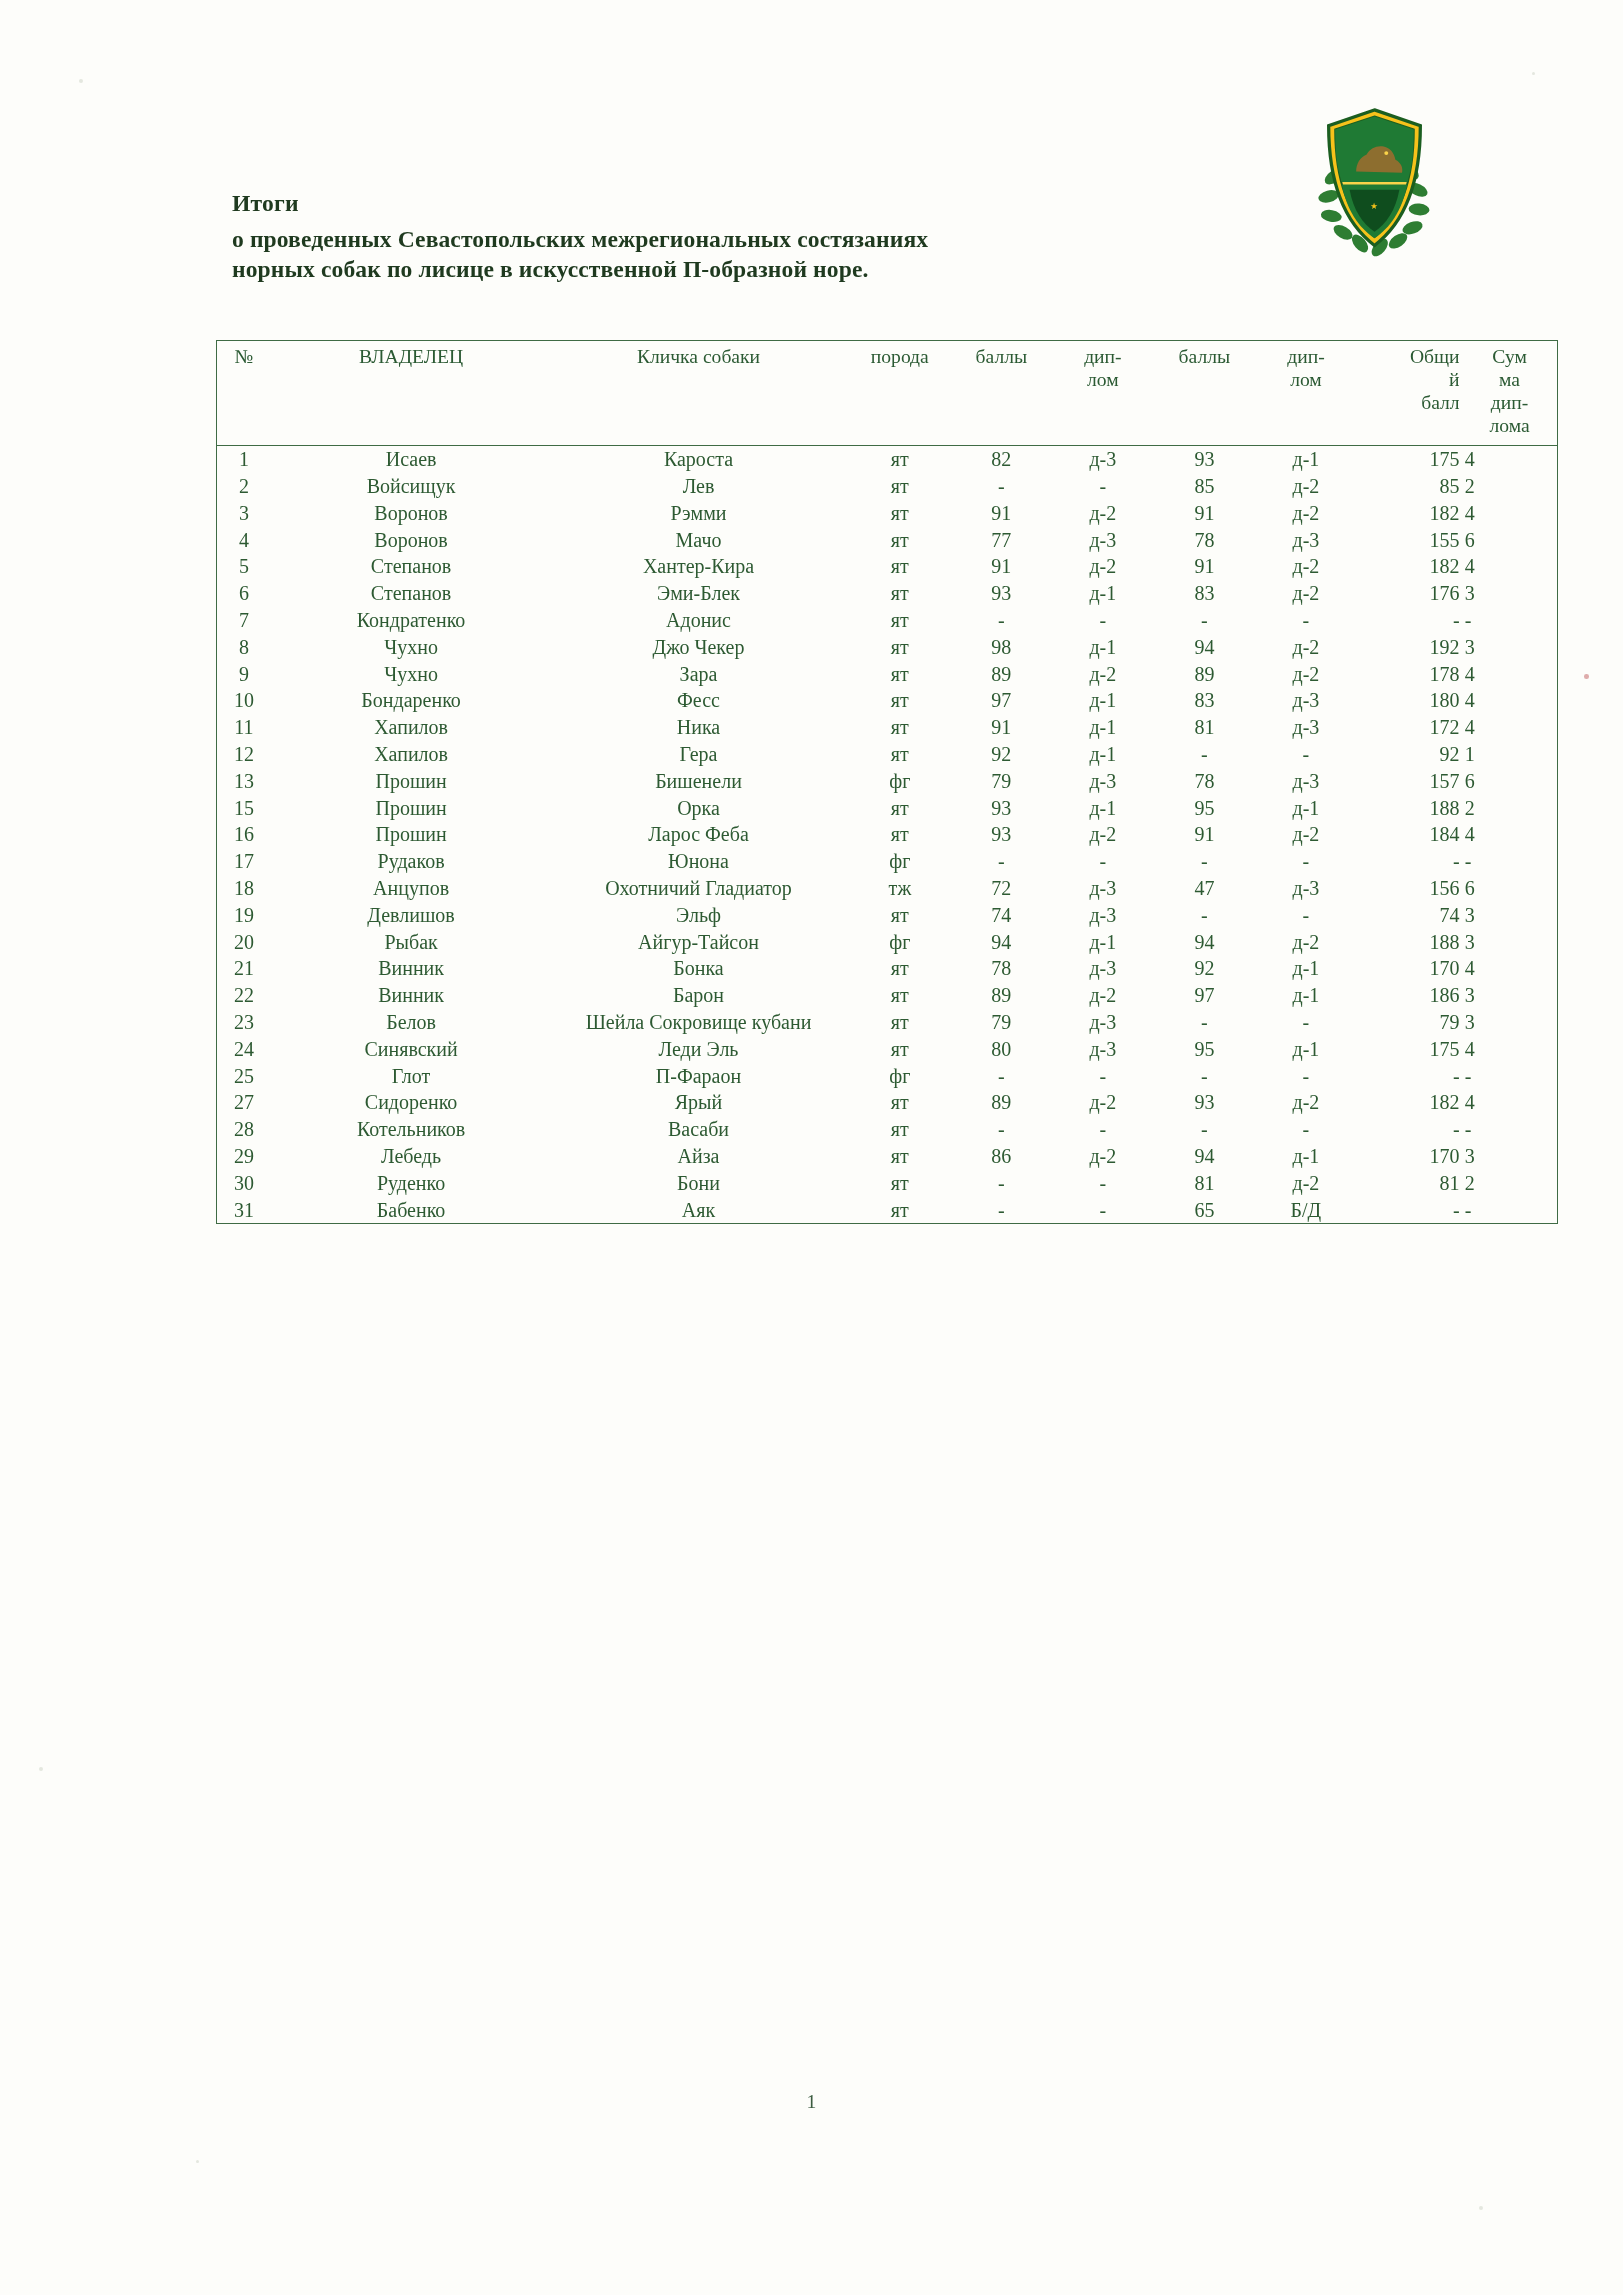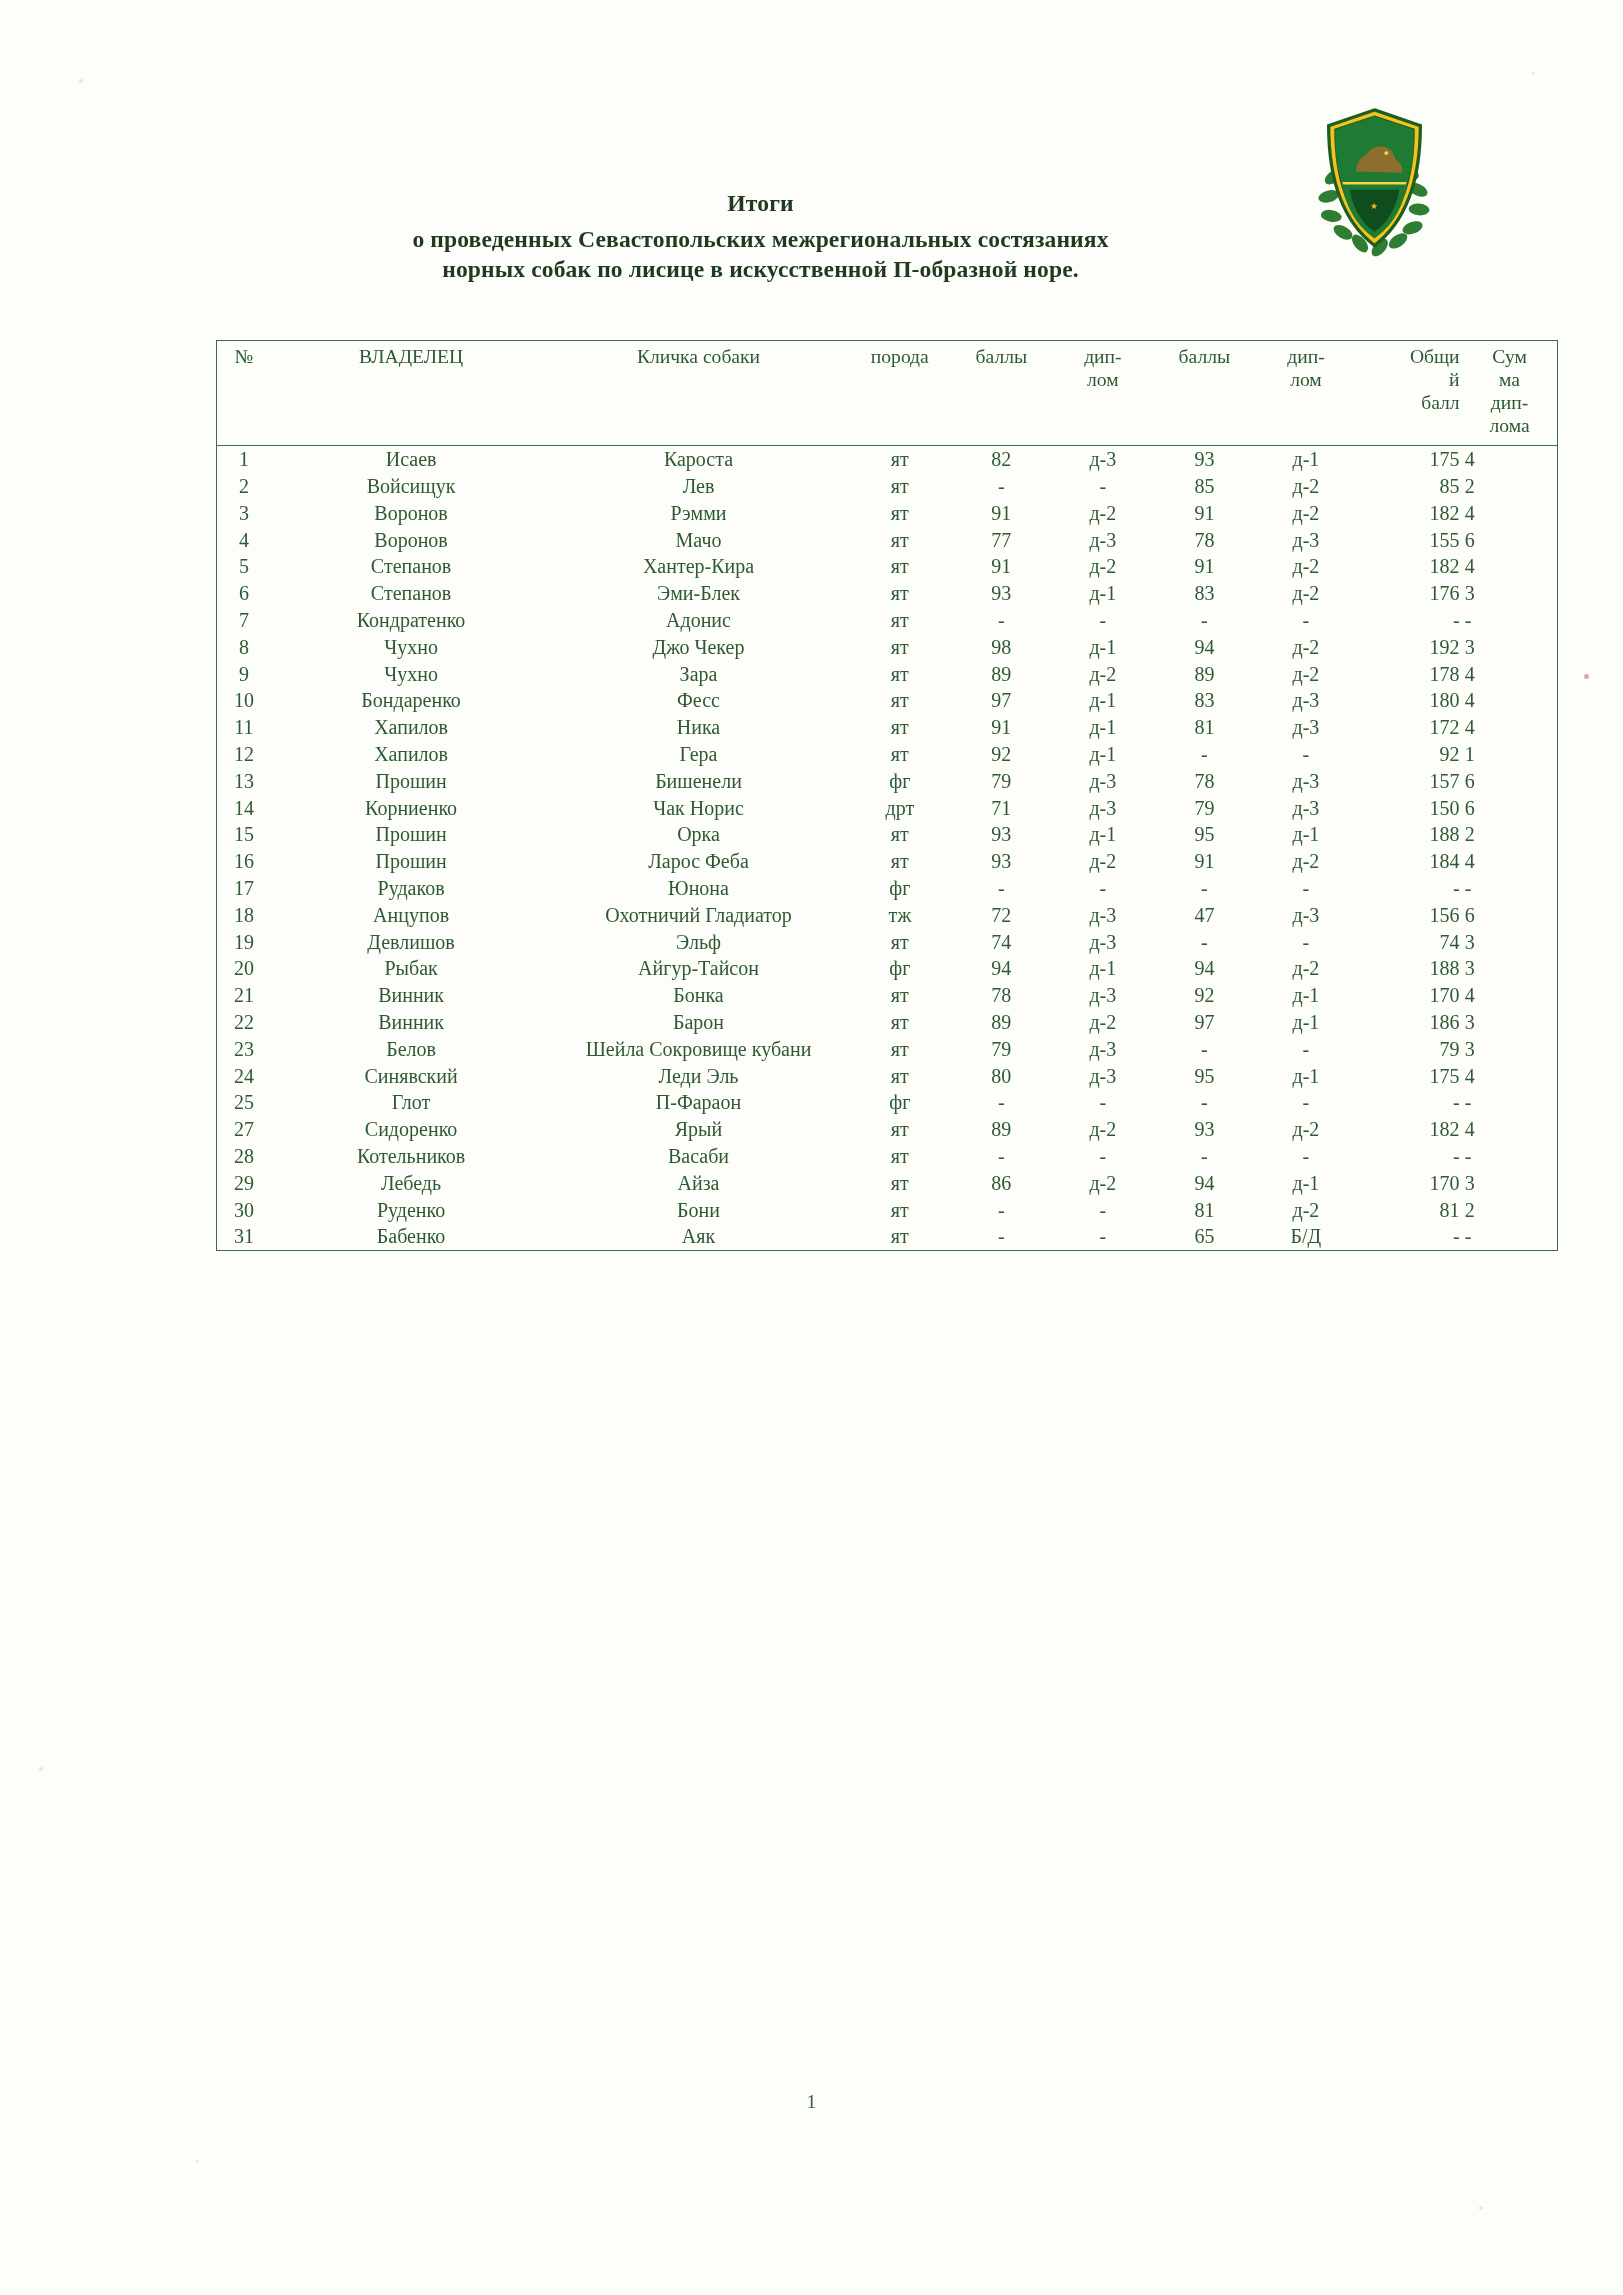--- a/index.html
+++ b/index.html
@@ -40,10 +40,10 @@
   
   .title-block {
     position: absolute;
-    left: 204px;
+    left: 232px;
     top: 190px;
     width: 1113px;
-    text-align: center;
+    text-align: left;
   }
   .title-main {
     font-weight: bold;

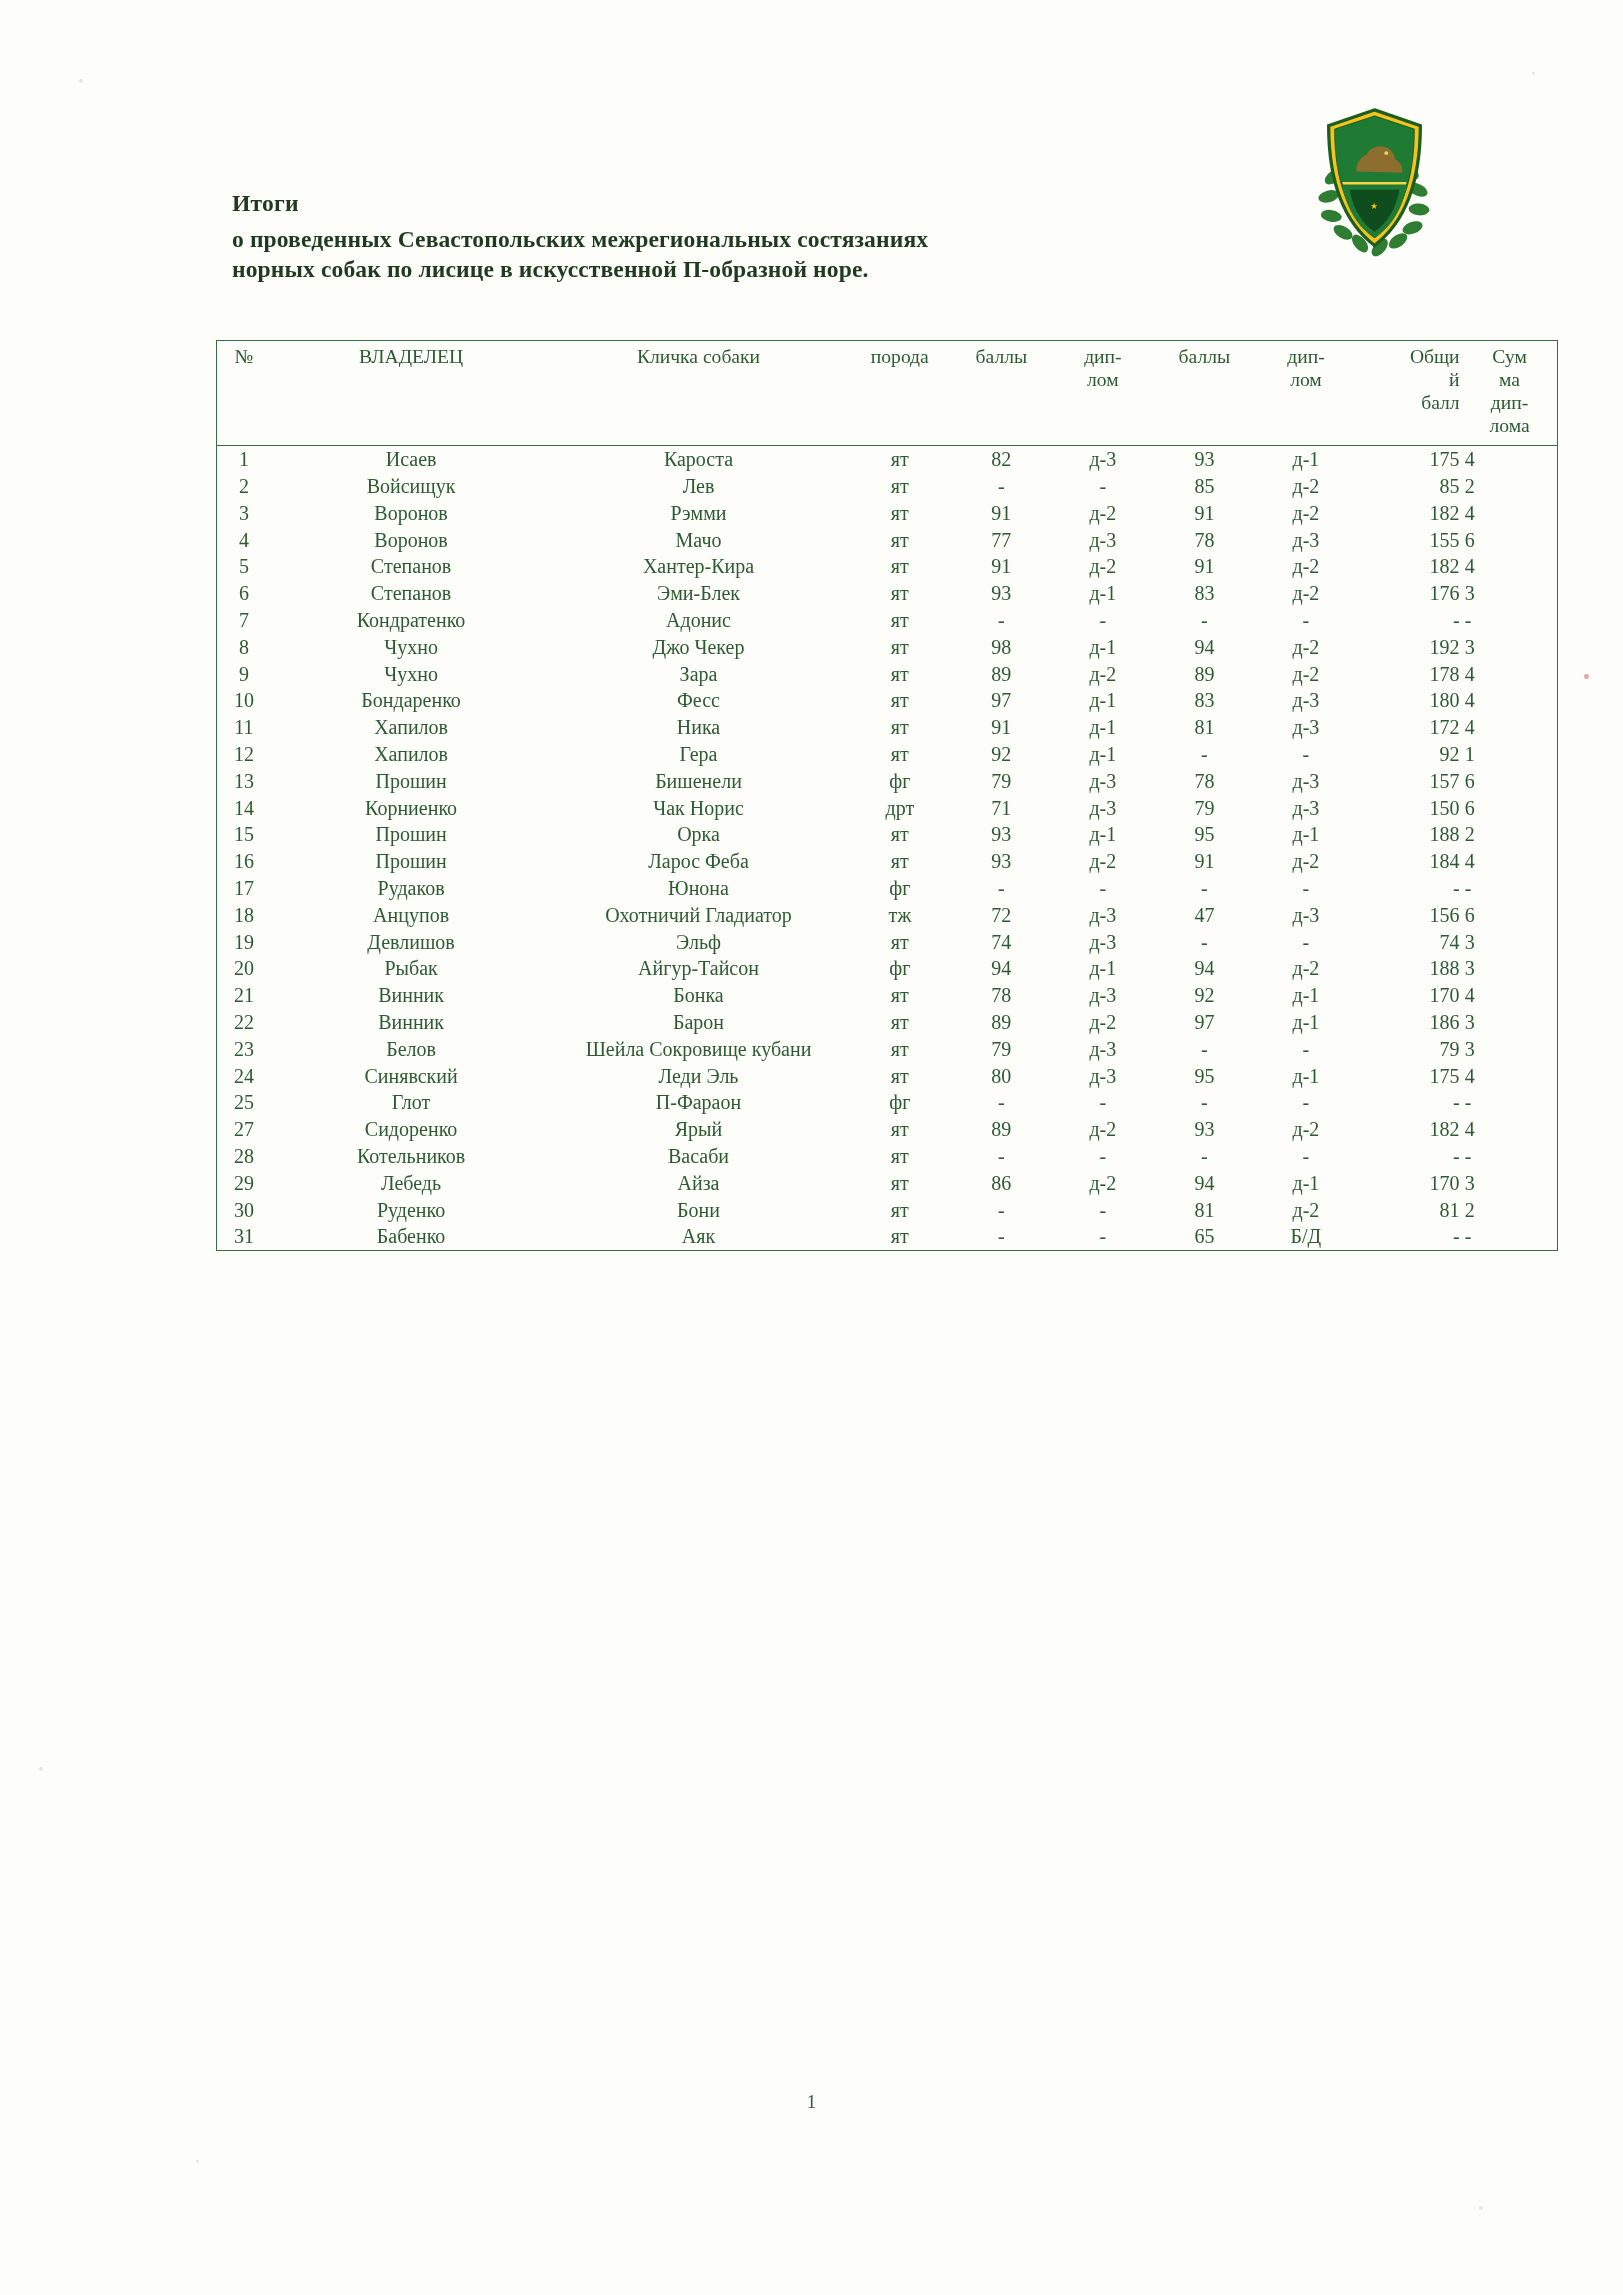--- a/index.html
+++ b/index.html
@@ -356,18 +356,6 @@
             <td class="c-sum vline-r">6</td>
           </tr>
           <tr>
-            <td class="c-num vline-l">14</td>
-            <td class="c-owner">Корниенко</td>
-            <td class="c-dog">Чак Норис</td>
-            <td class="c-breed">дрт</td>
-            <td class="c-pts">71</td>
-            <td class="c-dip">д-3</td>
-            <td class="c-pts">79</td>
-            <td class="c-dip">д-3</td>
-            <td class="c-total">150</td>
-            <td class="c-sum vline-r">6</td>
-          </tr>
-          <tr>
             <td class="c-num vline-l">15</td>
             <td class="c-owner">Прошин</td>
             <td class="c-dog">Орка</td>

